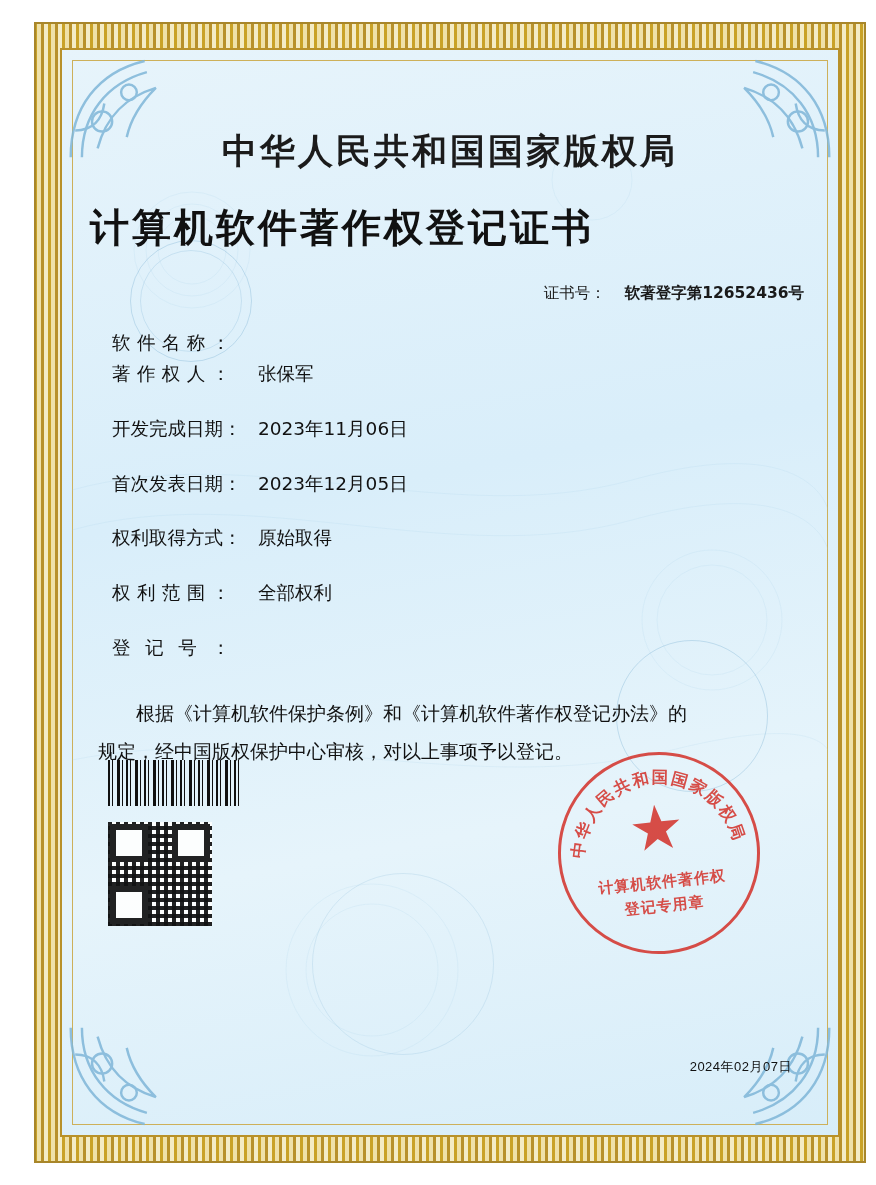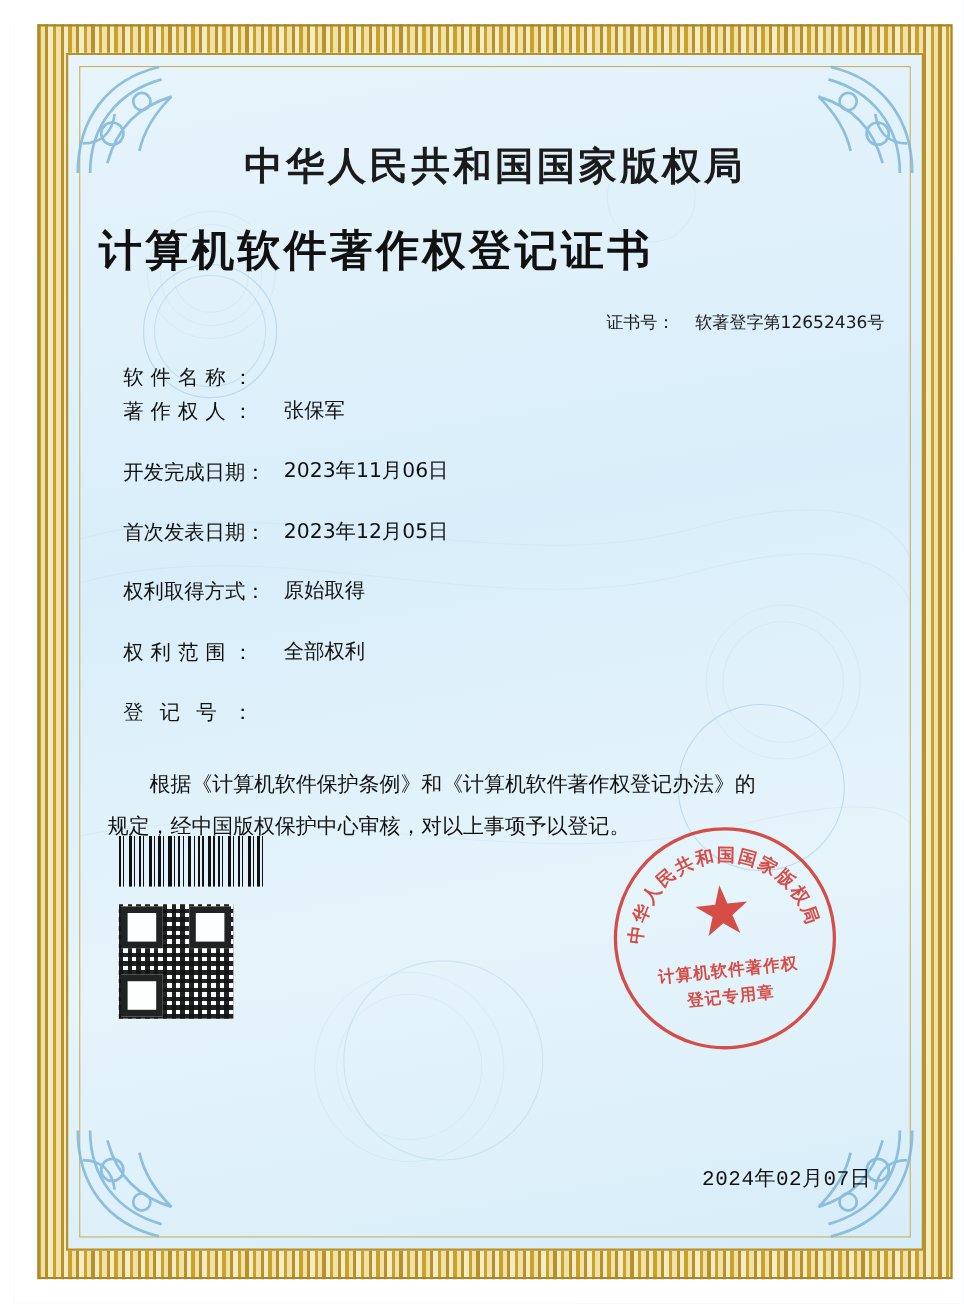--- a/index.html
+++ b/index.html
@@ -124,7 +124,7 @@
     font-family: "DejaVu Sans", "Liberation Sans", sans-serif;
   }
   .cert-no .label { letter-spacing: 0px; }
-  .cert-no .value { font-weight: normal; margin-left: 14px; }
+  .cert-no .value { font-weight: bold; margin-left: 14px; }
 
   .fields {
     margin-top: 26px;

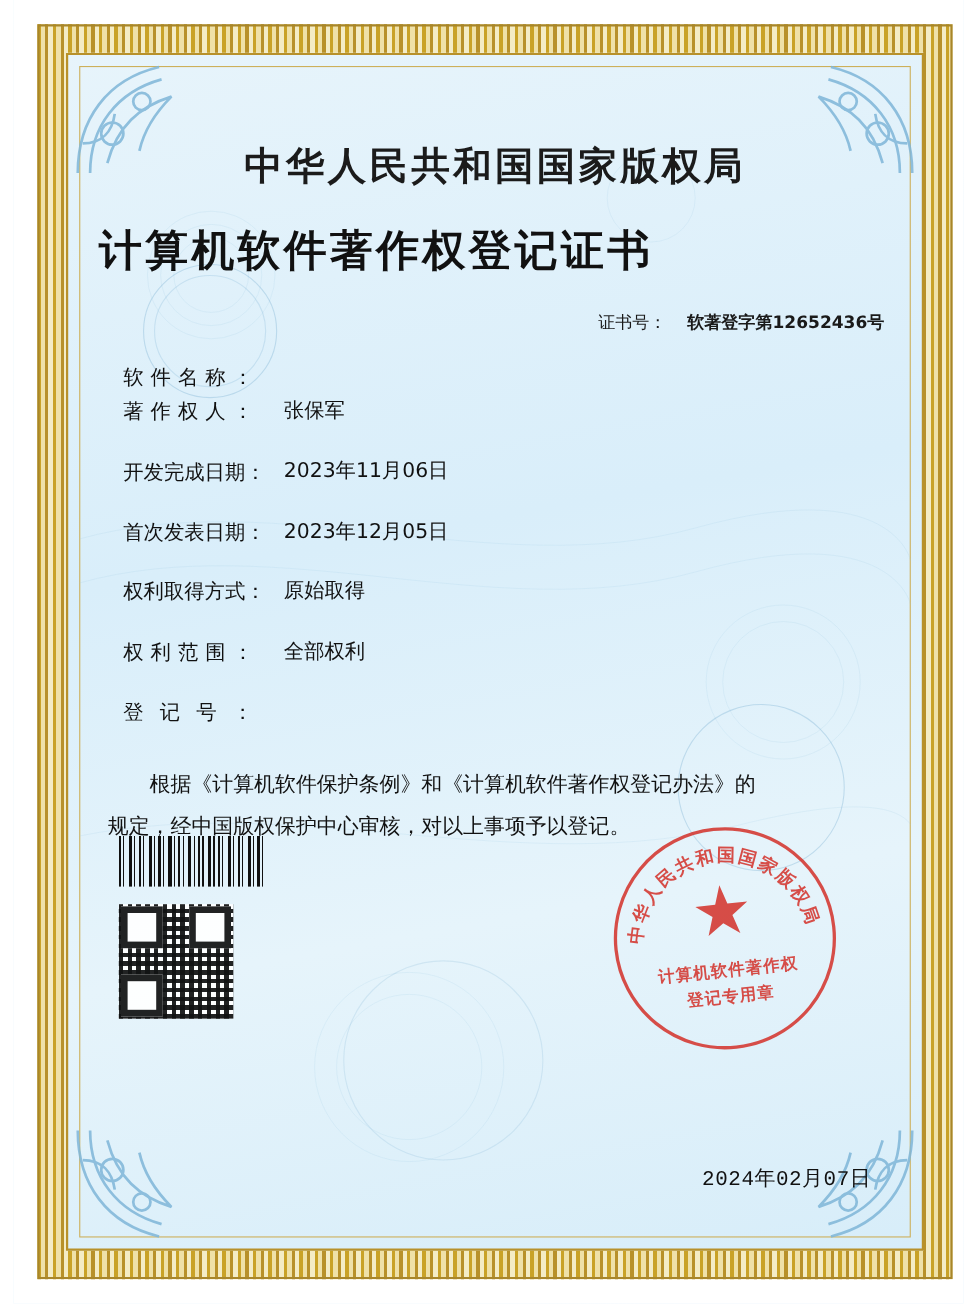--- a/index.html
+++ b/index.html
@@ -270,9 +270,9 @@
     position: absolute;
     right: 18px;
     top: 962px;
-    font-size: 19px;
+    font-size: 13px;
     color: #111;
-    font-family: Liberation Mono, monospace;
+    font-family: Liberation Sans, sans-serif;
     letter-spacing: 0.5px;
   }
 </style>

